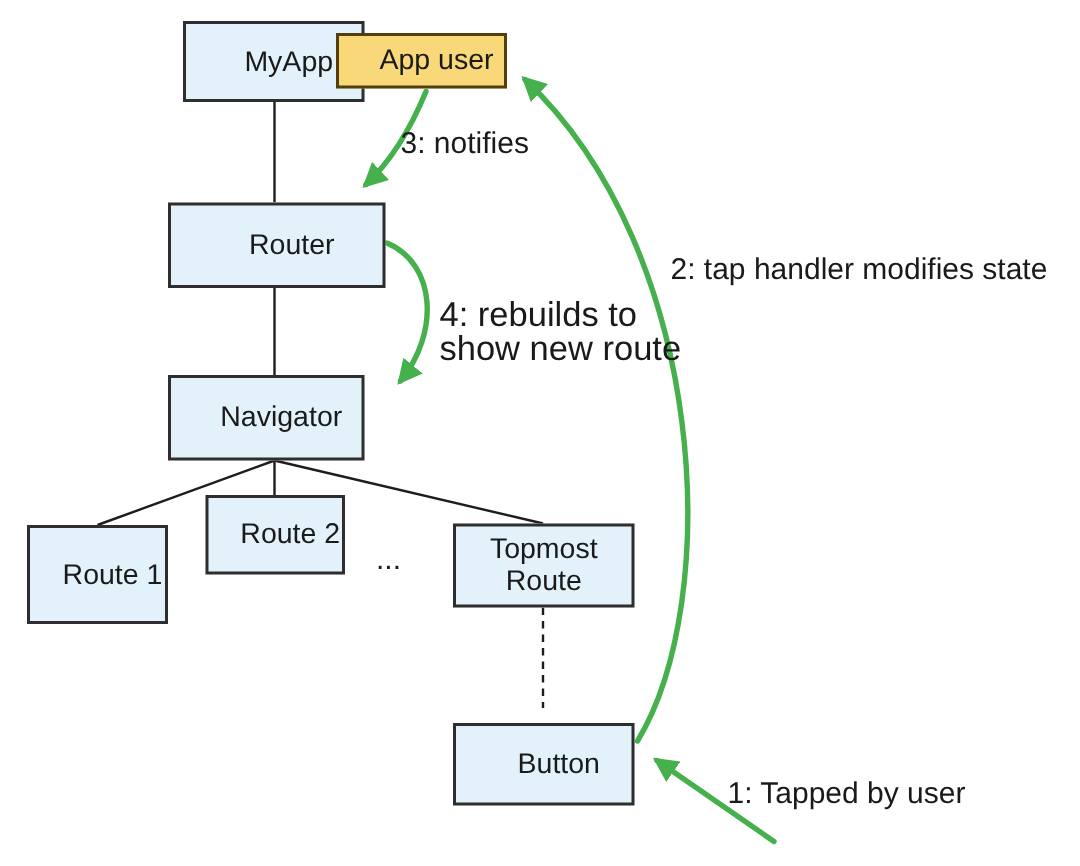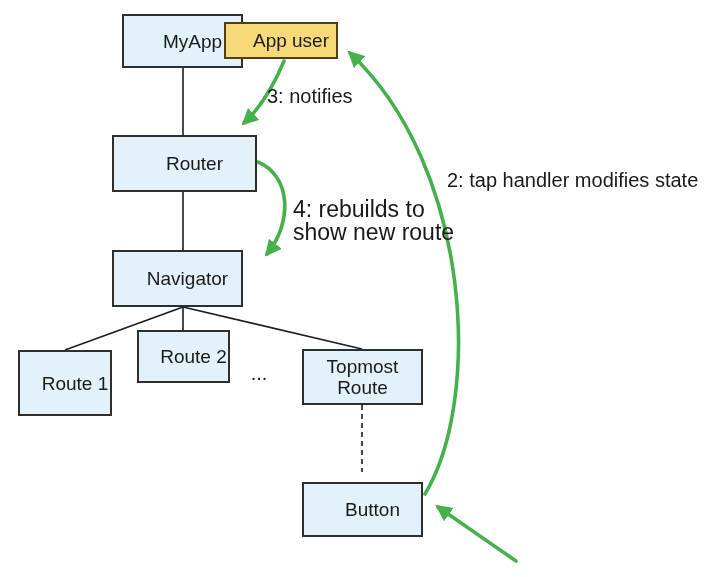--- a/index.html
+++ b/index.html
@@ -78,6 +78,7 @@
   <div class="lbl" id="lbl-step4">4: rebuilds to
 show new route</div>
   <div class="lbl" id="lbl-step2">2: tap handler modifies state</div>
+  <div class="lbl" id="lbl-step1">1: Tapped by user</div>
 </div>
 
 </body></html>

